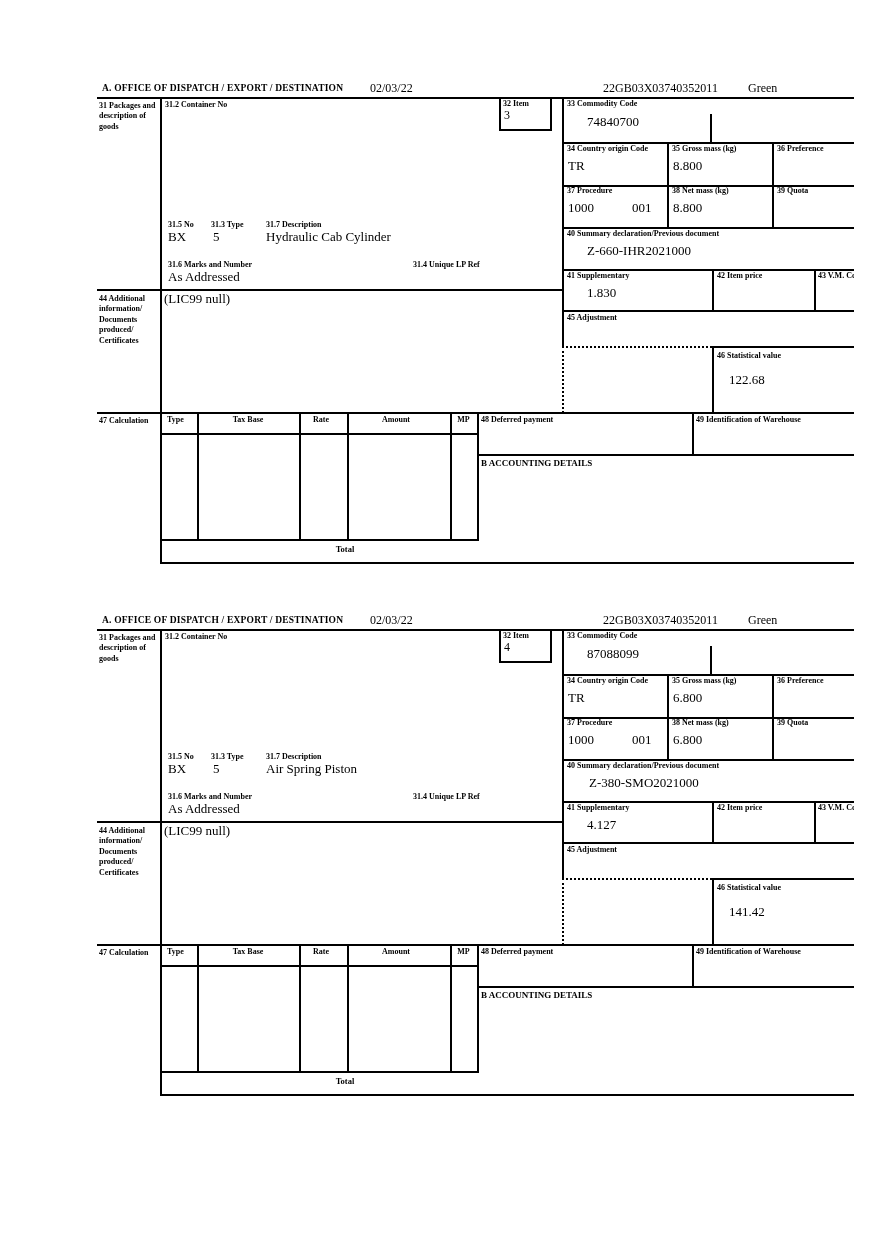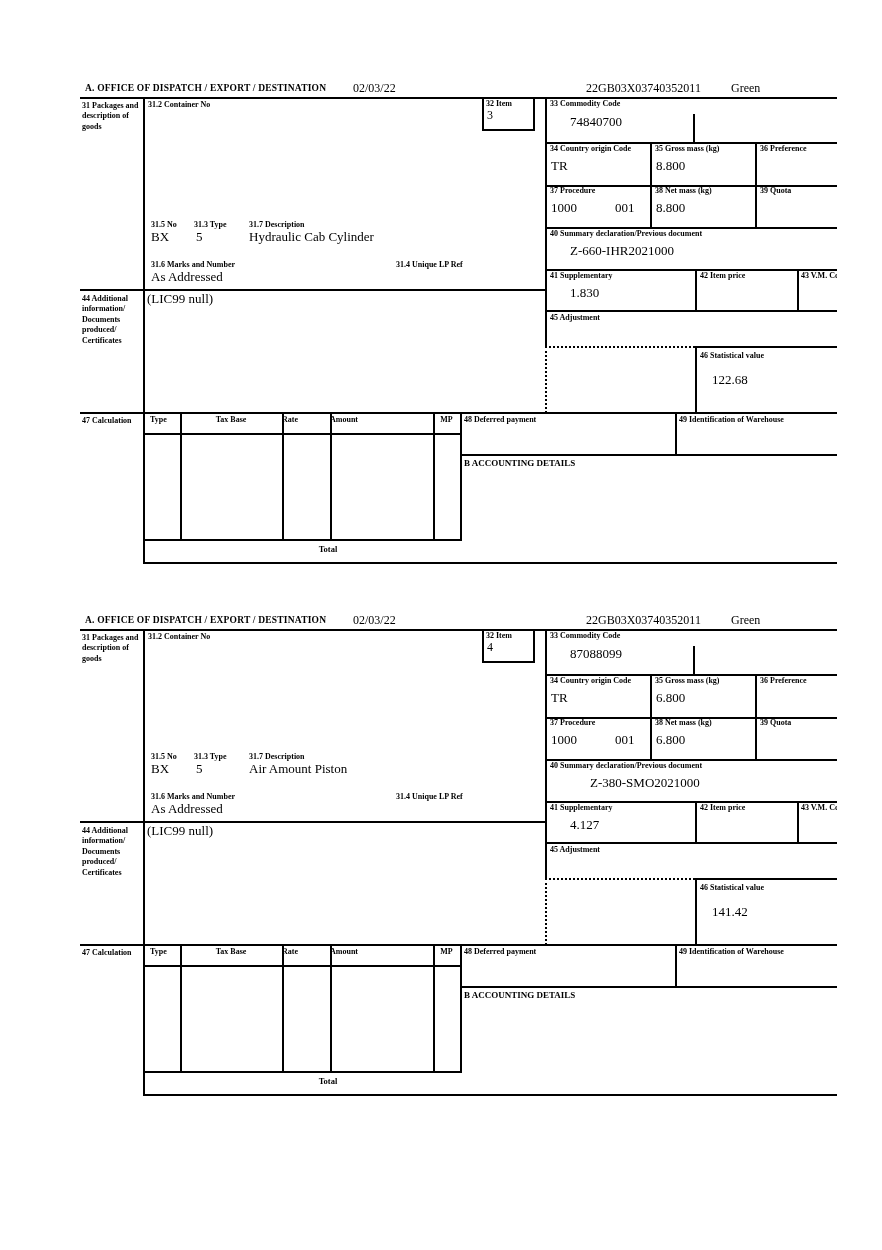--- a/index.html
+++ b/index.html
@@ -4,7 +4,7 @@
 <style>
   html,body{margin:0;padding:0;background:#ffffff;}
   #page{position:relative;width:837px;height:1250px;background:#ffffff;overflow:hidden;
-        font-family:"Liberation Serif","DejaVu Serif",serif;color:#000;}
+        font-family:"Liberation Serif","DejaVu Serif",serif;color:#000;margin-left:17px;}
   .sad-form{position:absolute;left:0;width:882px;height:500px;}
   .hl{position:absolute;height:2px;background:#000;}
   .vl{position:absolute;width:2px;background:#000;}

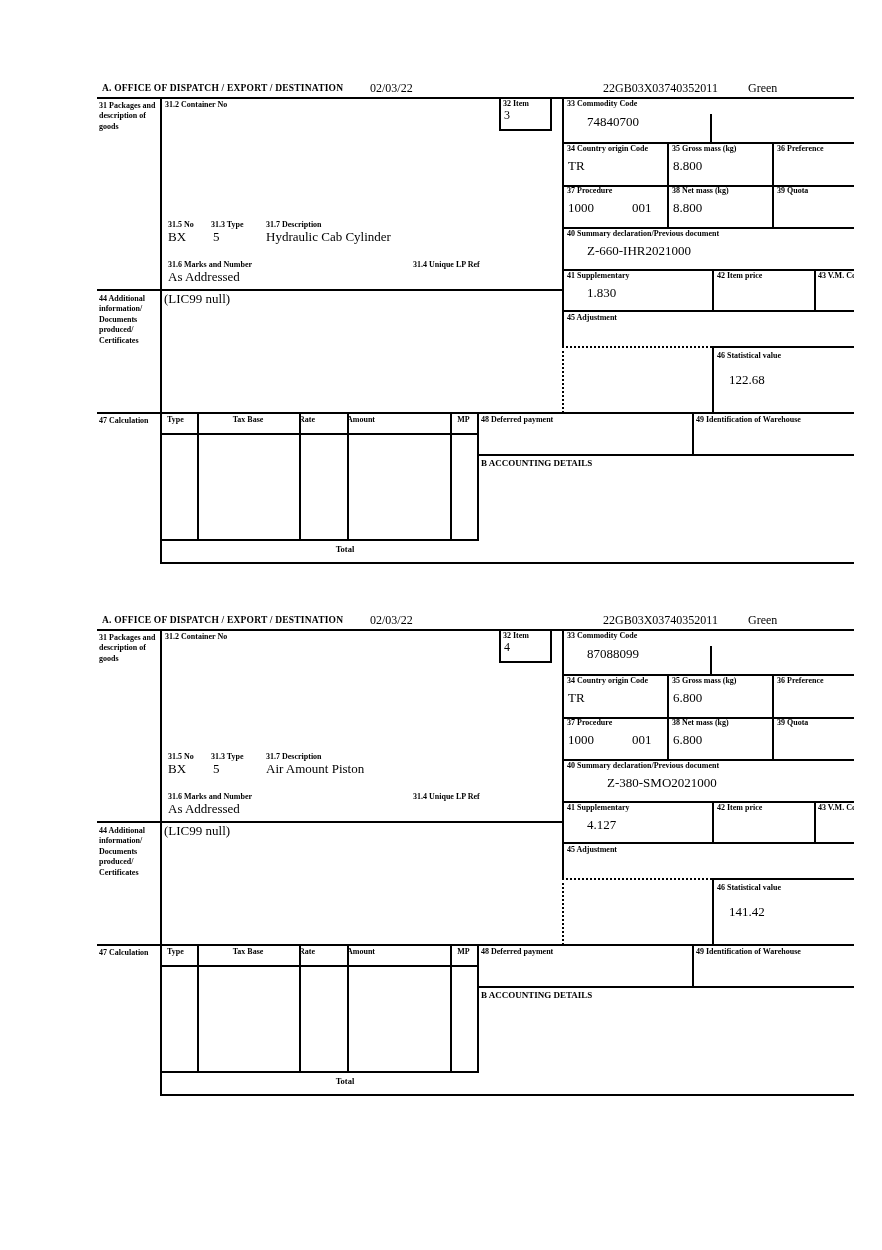--- a/index.html
+++ b/index.html
@@ -16,7 +16,7 @@
   .val.sm{font-size:12px;}
   .hdr{position:absolute;font-size:9.5px;font-weight:bold;white-space:nowrap;letter-spacing:.2px;}
   .hdv{position:absolute;font-size:12px;white-space:nowrap;}
-  .ctr{text-align:center;} .rgt{text-align:left;}
+  .ctr{text-align:center;} .rgt{text-align:center;}
   .b9{font-size:9px;font-weight:bold;}
   .gap{display:inline-block;width:38px;}
 </style>

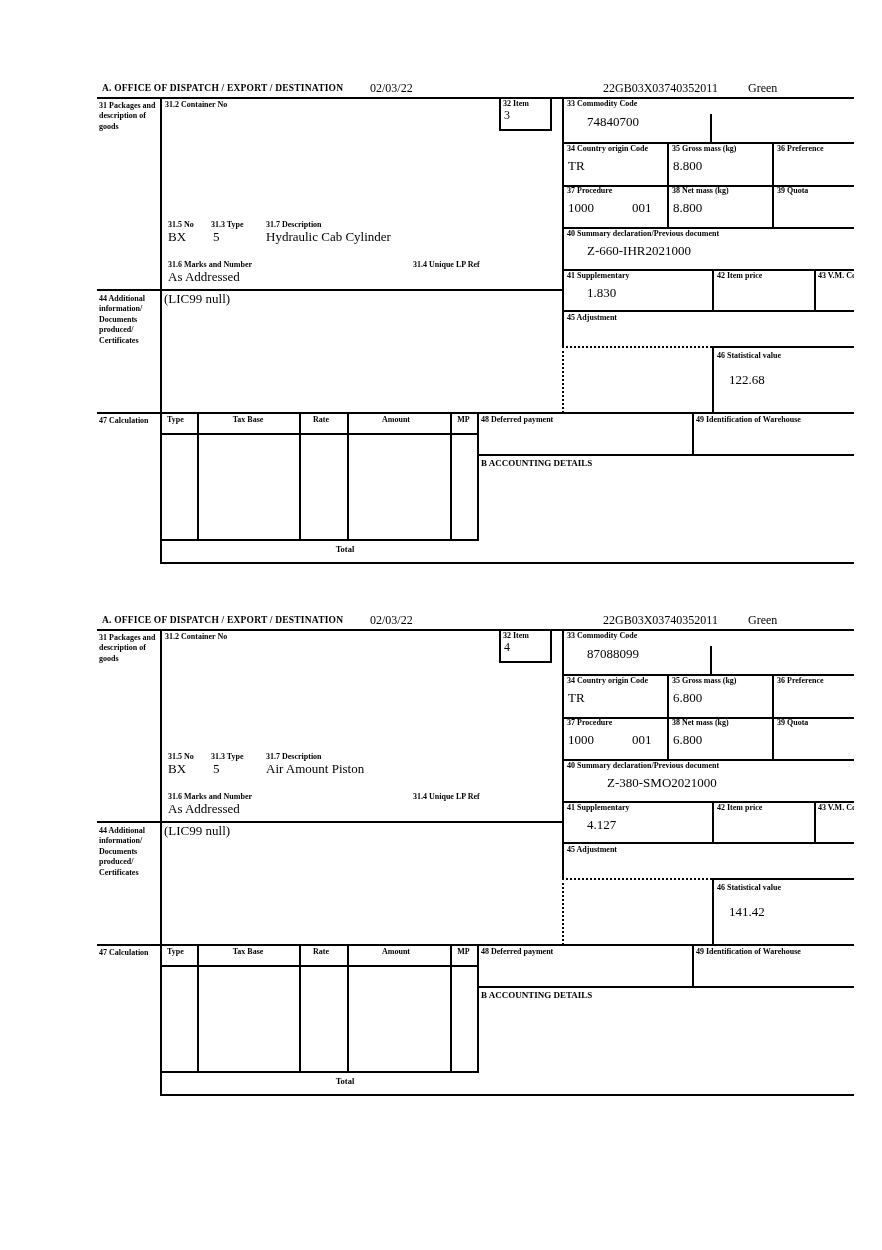--- a/index.html
+++ b/index.html
@@ -174,7 +174,7 @@
     <div class="lab" style="left:249px;top:137px">31.7 Description</div>
     <div class="val" style="left:151px;top:147px">BX</div>
     <div class="val" style="left:196px;top:147px">5</div>
-    <div class="val" style="left:249px;top:147px">Air Amount Piston</div>
+    <div class="val" style="left:249px;top:147px">Air Spring Piston</div>
     <div class="lab" style="left:151px;top:177px">31.6 Marks and Number</div>
     <div class="val" style="left:151px;top:187px">As Addressed</div>
     <div class="lab" style="left:396px;top:177px">31.4 Unique LP Ref</div>

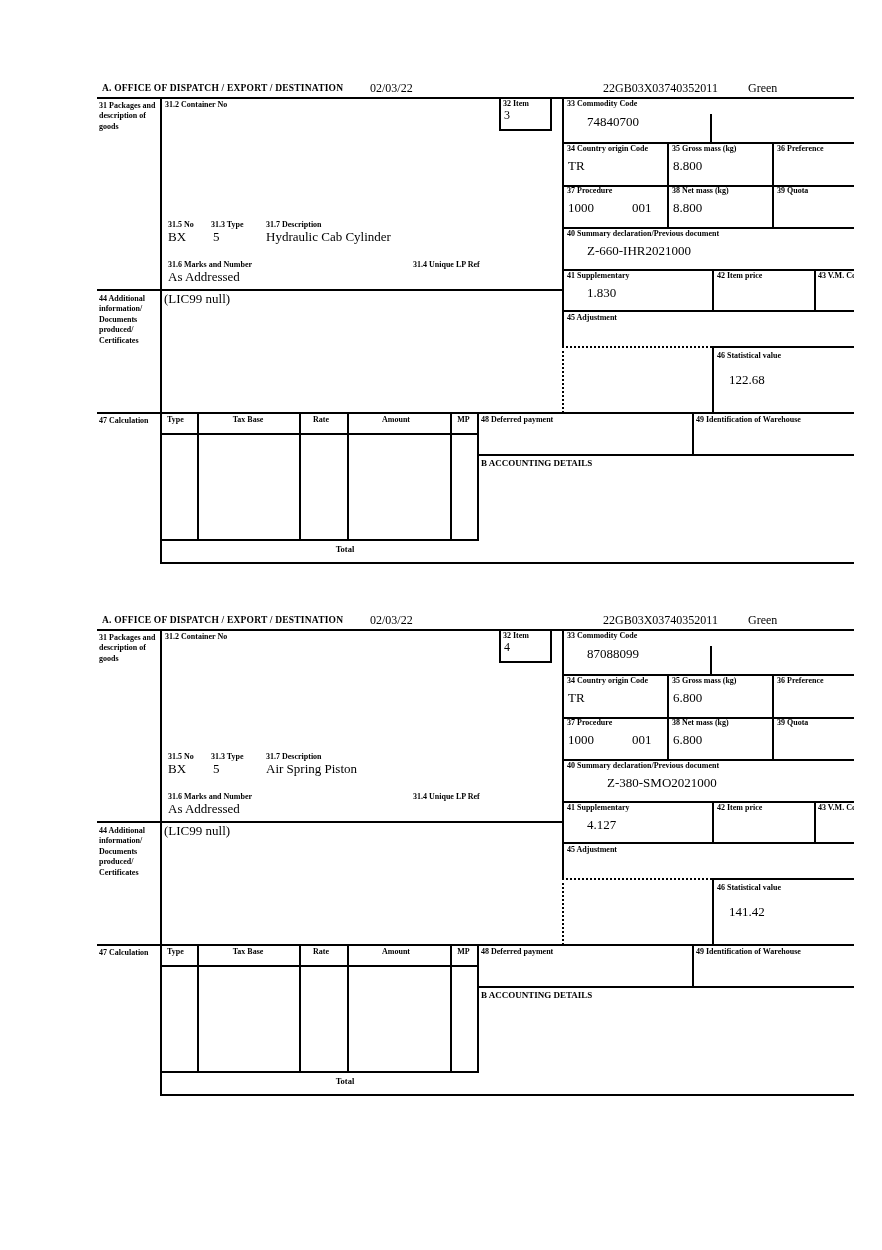--- a/index.html
+++ b/index.html
@@ -196,7 +196,7 @@
     <div class="lab" style="left:760px;top:103px">39 Quota</div>
 
     <div class="lab" style="left:550px;top:146px">40 Summary declaration/Previous document</div>
-    <div class="val" style="left:590px;top:161px">Z-380-SMO2021000</div>
+    <div class="val" style="left:572px;top:161px">Z-380-SMO2021000</div>
     <div class="lab" style="left:550px;top:188px">41 Supplementary</div>
     <div class="val" style="left:570px;top:203px">4.127</div>
     <div class="lab" style="left:700px;top:188px">42 Item price</div>

